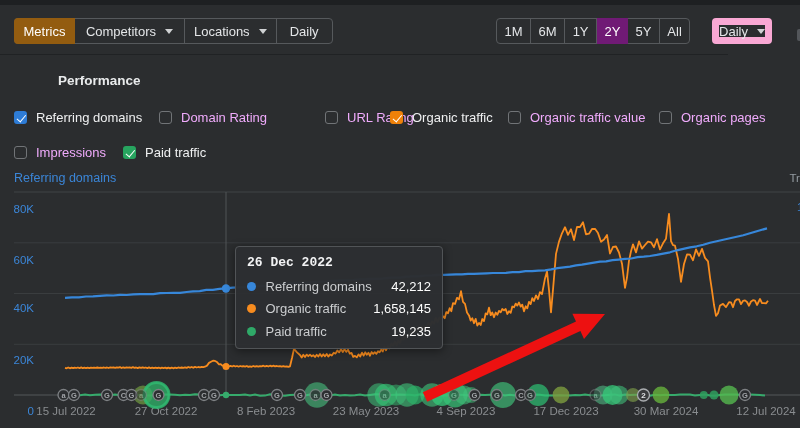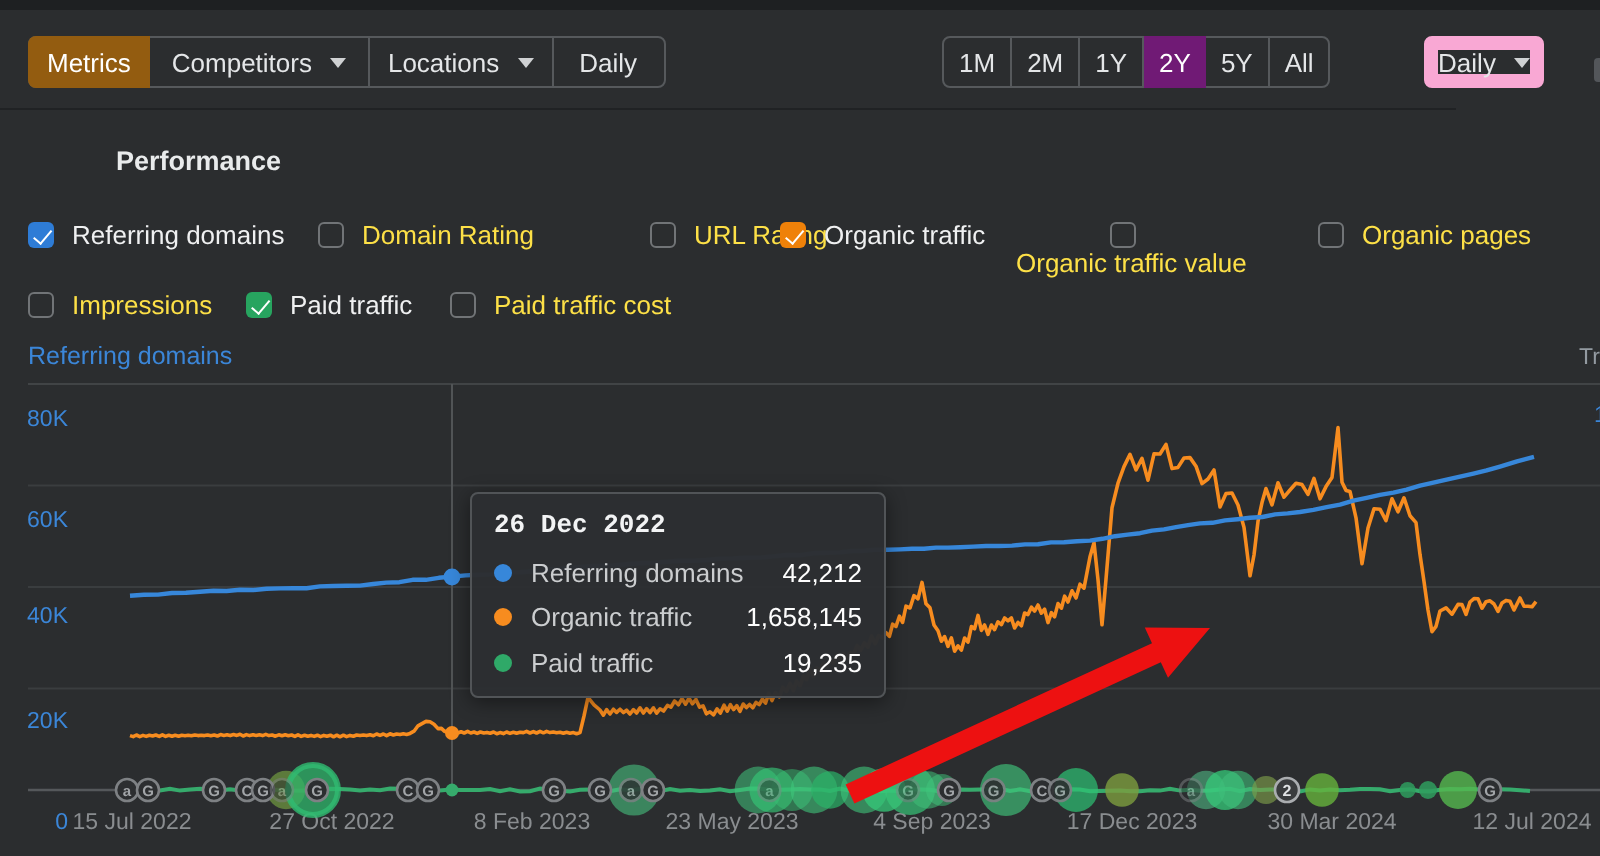--- a/index.html
+++ b/index.html
@@ -40,7 +40,7 @@
     <div class="btn loc">Locations<span class="caret"></span></div>
     <div class="btn yrs">Daily</div>
   </div>
-  <div class="seg seg2" style="left:471px; top:13px;justify-content:flex-end;">
+  <div class="seg seg2" style="left:496px; top:13px;justify-content:flex-end;">
     <div class="btn">1M</div>
         <div class="btn">2M</div>
         <div class="btn">1Y</div>

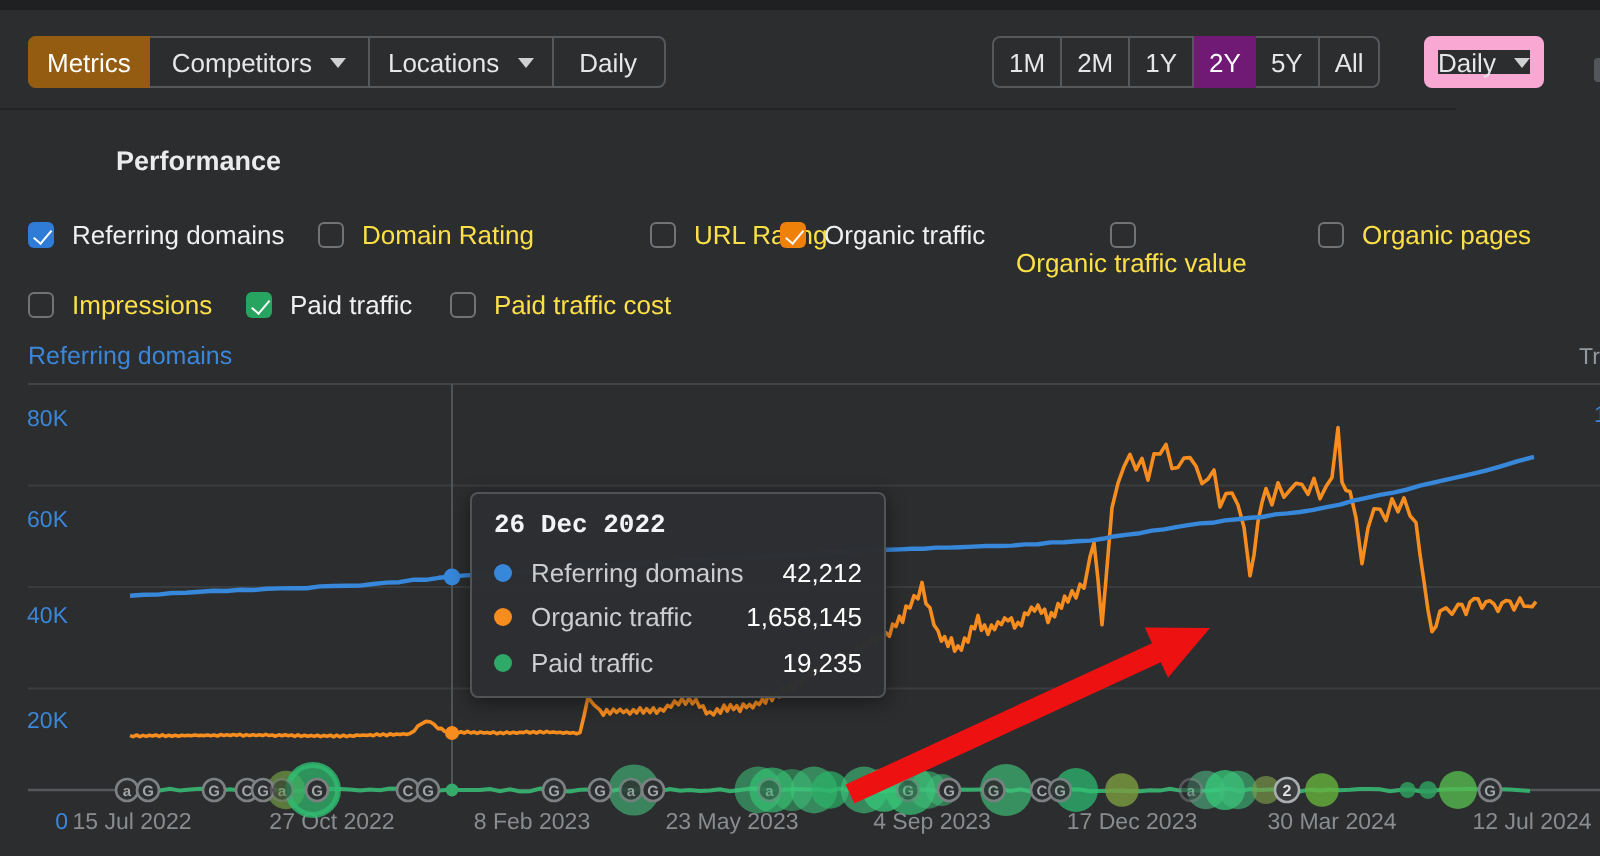--- a/index.html
+++ b/index.html
@@ -42,7 +42,7 @@
   </div>
   <div class="seg seg2" style="left:496px; top:13px;justify-content:flex-end;">
     <div class="btn">1M</div>
-        <div class="btn">2M</div>
+        <div class="btn">6M</div>
         <div class="btn">1Y</div>
     <div class="btn active2">2Y</div>
         <div class="btn">5Y</div>

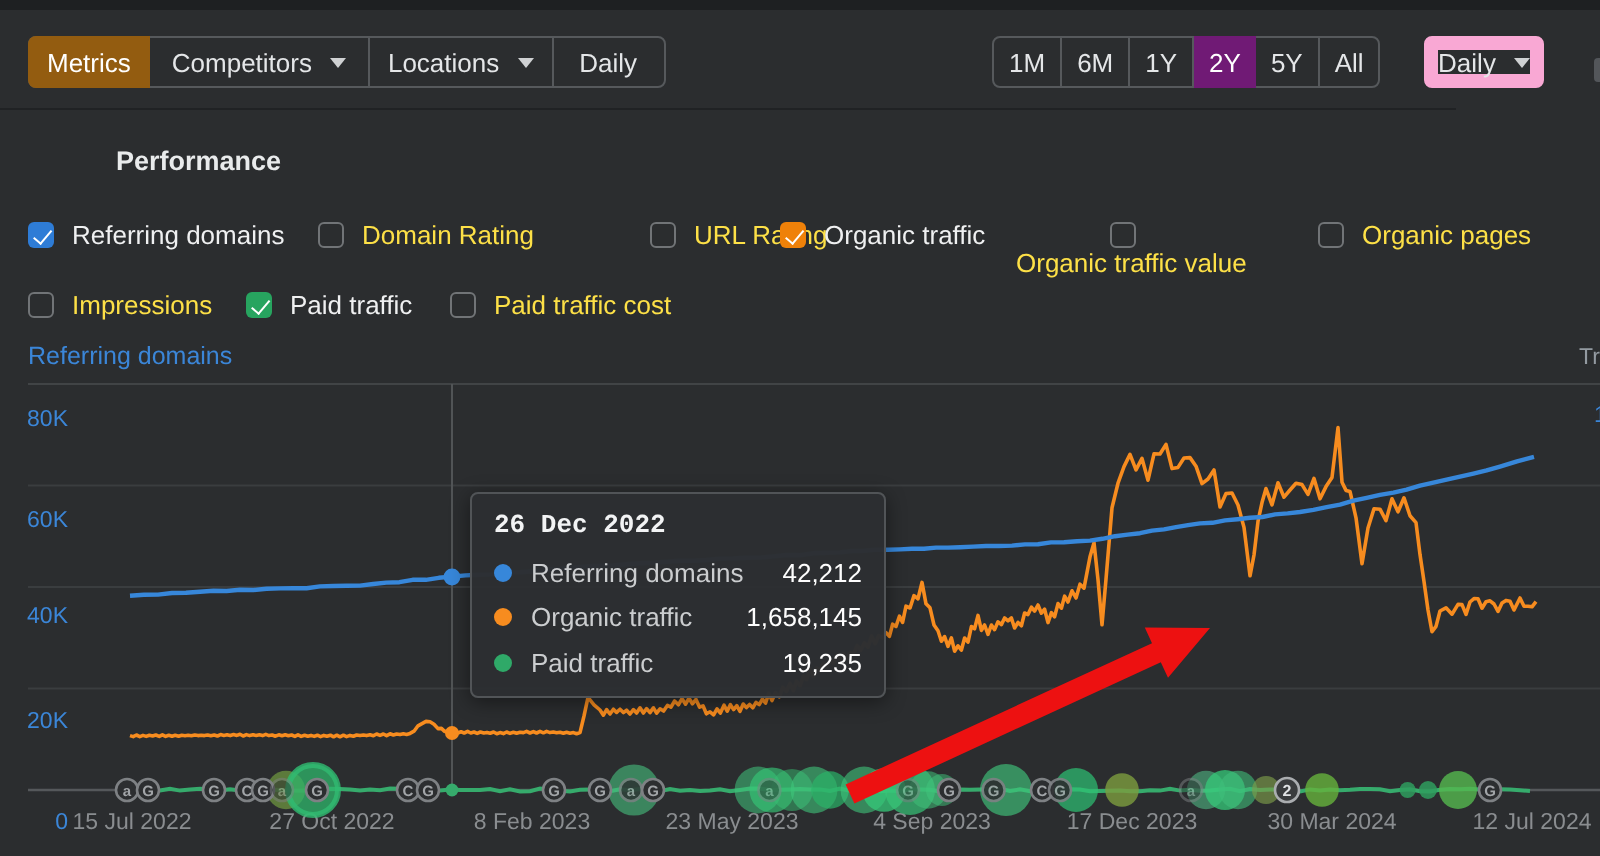--- a/index.html
+++ b/index.html
@@ -21,7 +21,7 @@
 .cb { width:13px; height:13px; border-radius:3px; border:1px solid #717477; margin-right:9px; position:relative; flex:none; }
 .cb.ck { border:none; }
 .cb.ck:after { content:""; position:absolute; left:4.5px; top:1.5px; width:4px; height:7.5px; border:solid #fff; border-width:0 1.8px 1.8px 0; transform:rotate(40deg); }
-.lbl { font-size:13px; color:#fde047; white-space:nowrap; }
+.lbl { font-size:13px; color:#f0abfc; white-space:nowrap; }
 .lbl.on { color:#eff0f1; }
 .tooltip { position:absolute; left:235px; top:246px; width:208px; height:103px; background:rgba(45,47,50,0.985); border:1px solid #515457; border-radius:4px; box-shadow:0 2px 10px rgba(0,0,0,0.45); padding:8px 11px 0 11px; z-index:5; }
 .tt-title { font-size:13px; font-weight:bold; color:#f2f3f4; margin-bottom:5px;font-family:Liberation Mono, monospace; }

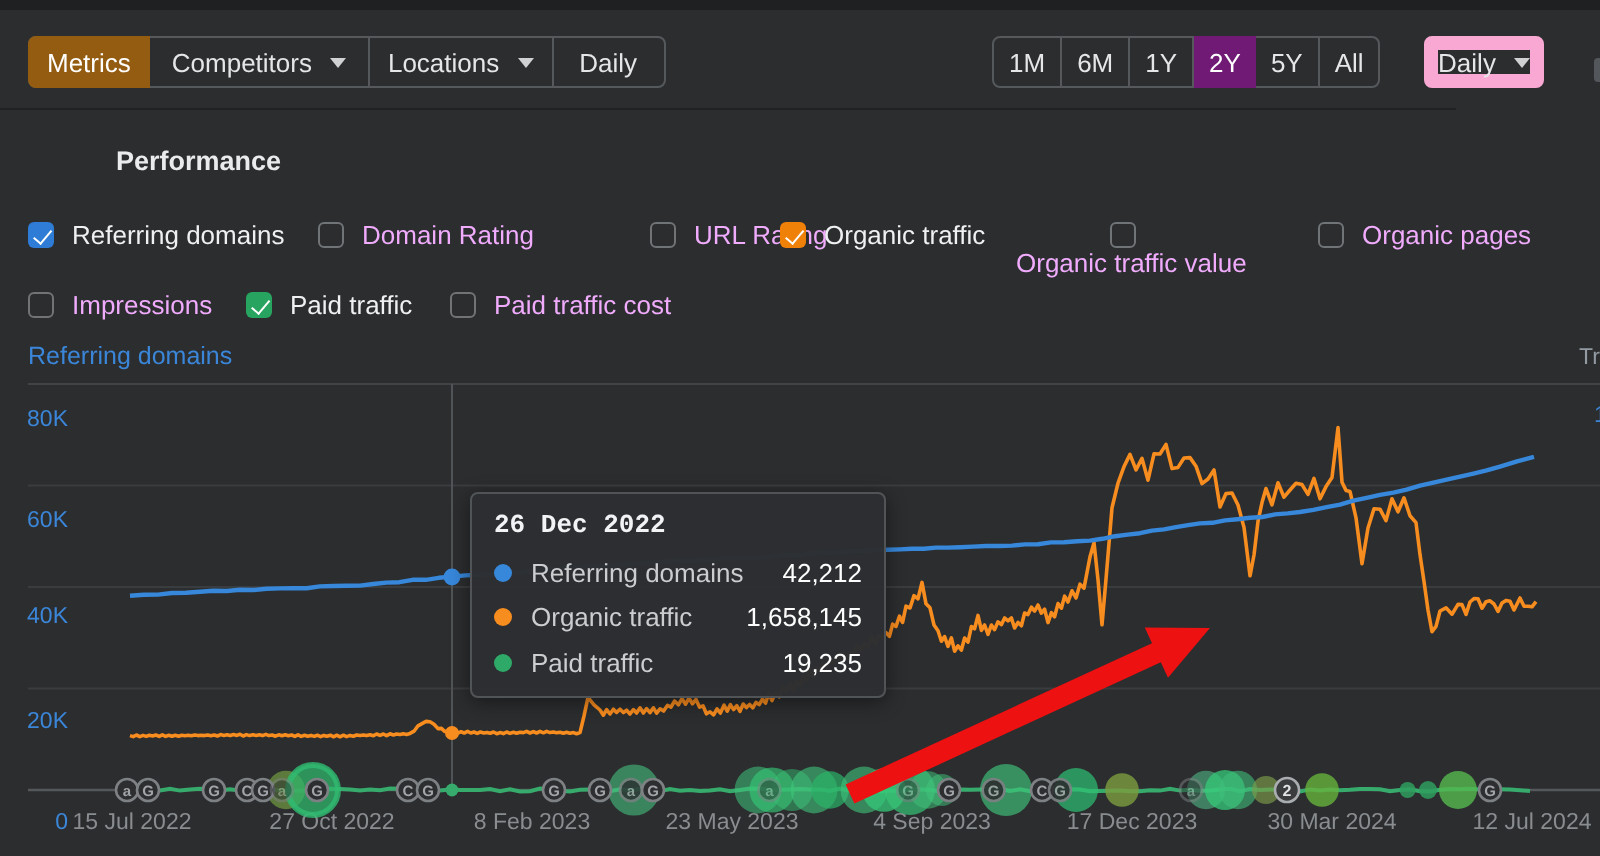--- a/index.html
+++ b/index.html
@@ -68,7 +68,7 @@
       <span class="cb ck" style="background:#ef8109"></span>
       <span class="lbl on">Organic traffic</span>
     </div>
-<div class="cbitem" style="left:508px; top:110.5px;flex-direction:column;">
+<div class="cbitem" style="left:508px; top:110.5px;">
       <span class="cb"></span>
       <span class="lbl">Organic traffic value</span>
     </div>

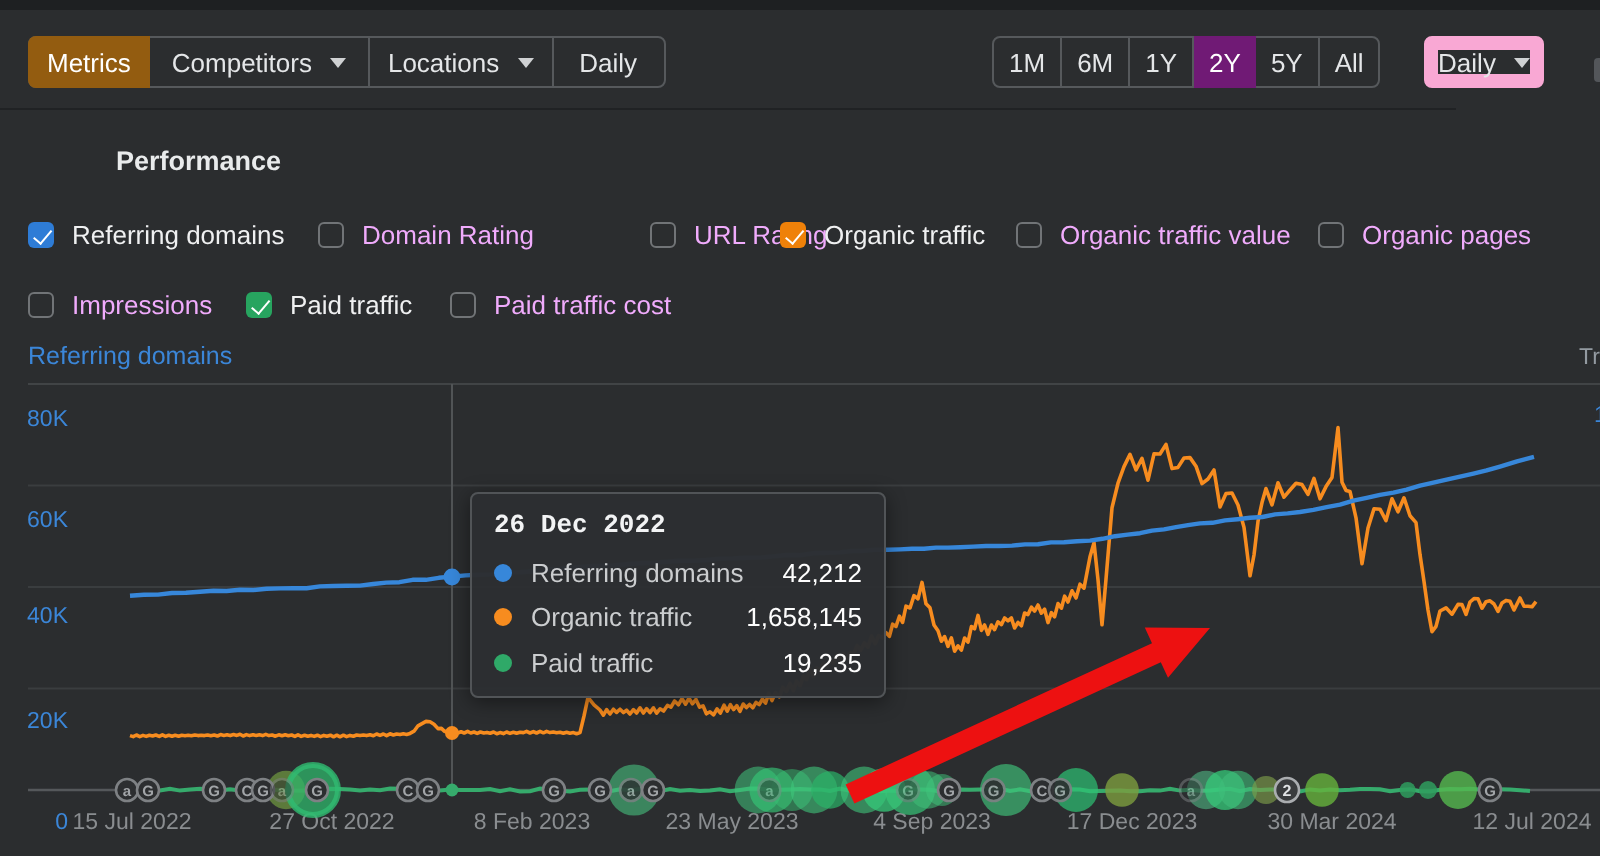--- a/index.html
+++ b/index.html
@@ -84,10 +84,6 @@
       <span class="cb ck" style="background:#27a45f"></span>
       <span class="lbl on">Paid traffic</span>
     </div>
-<div class="cbitem" style="left:225px; top:145.5px;">
-      <span class="cb"></span>
-      <span class="lbl">Paid traffic cost</span>
-    </div>
 <svg width="800" height="428" viewBox="0 0 800 428" style="position:absolute;left:0;top:0">
 <line x1="14" y1="192" x2="800" y2="192" stroke="#414446" stroke-width="1"></line>
 <line x1="14" y1="242.8" x2="800" y2="242.8" stroke="#3a3d3f" stroke-width="1"></line>

